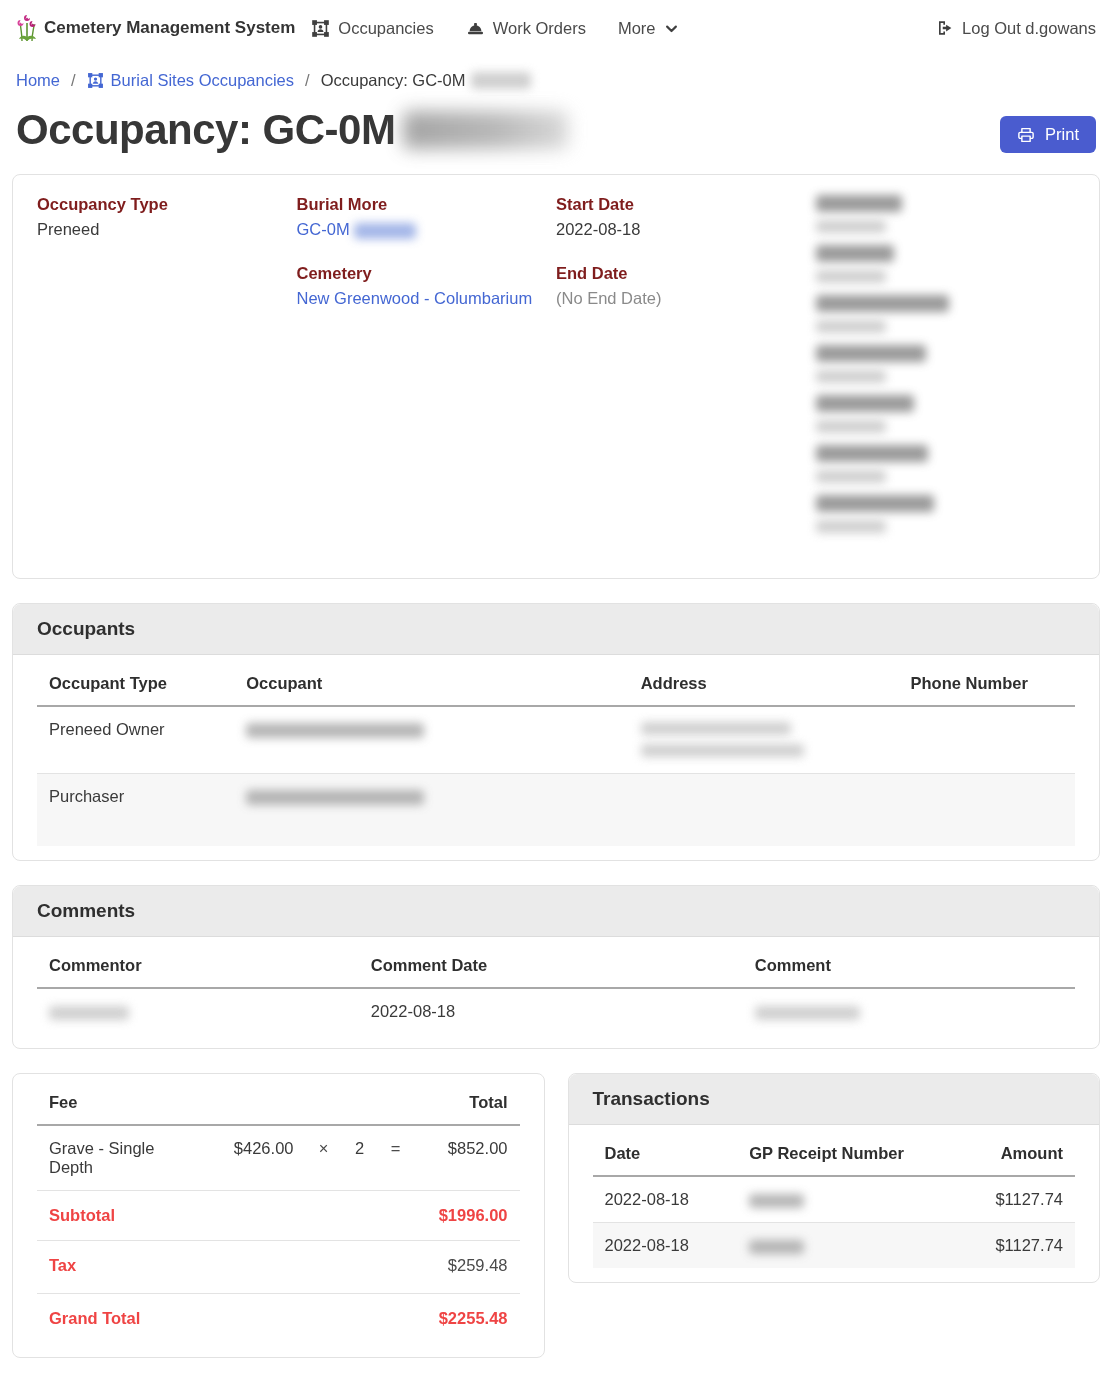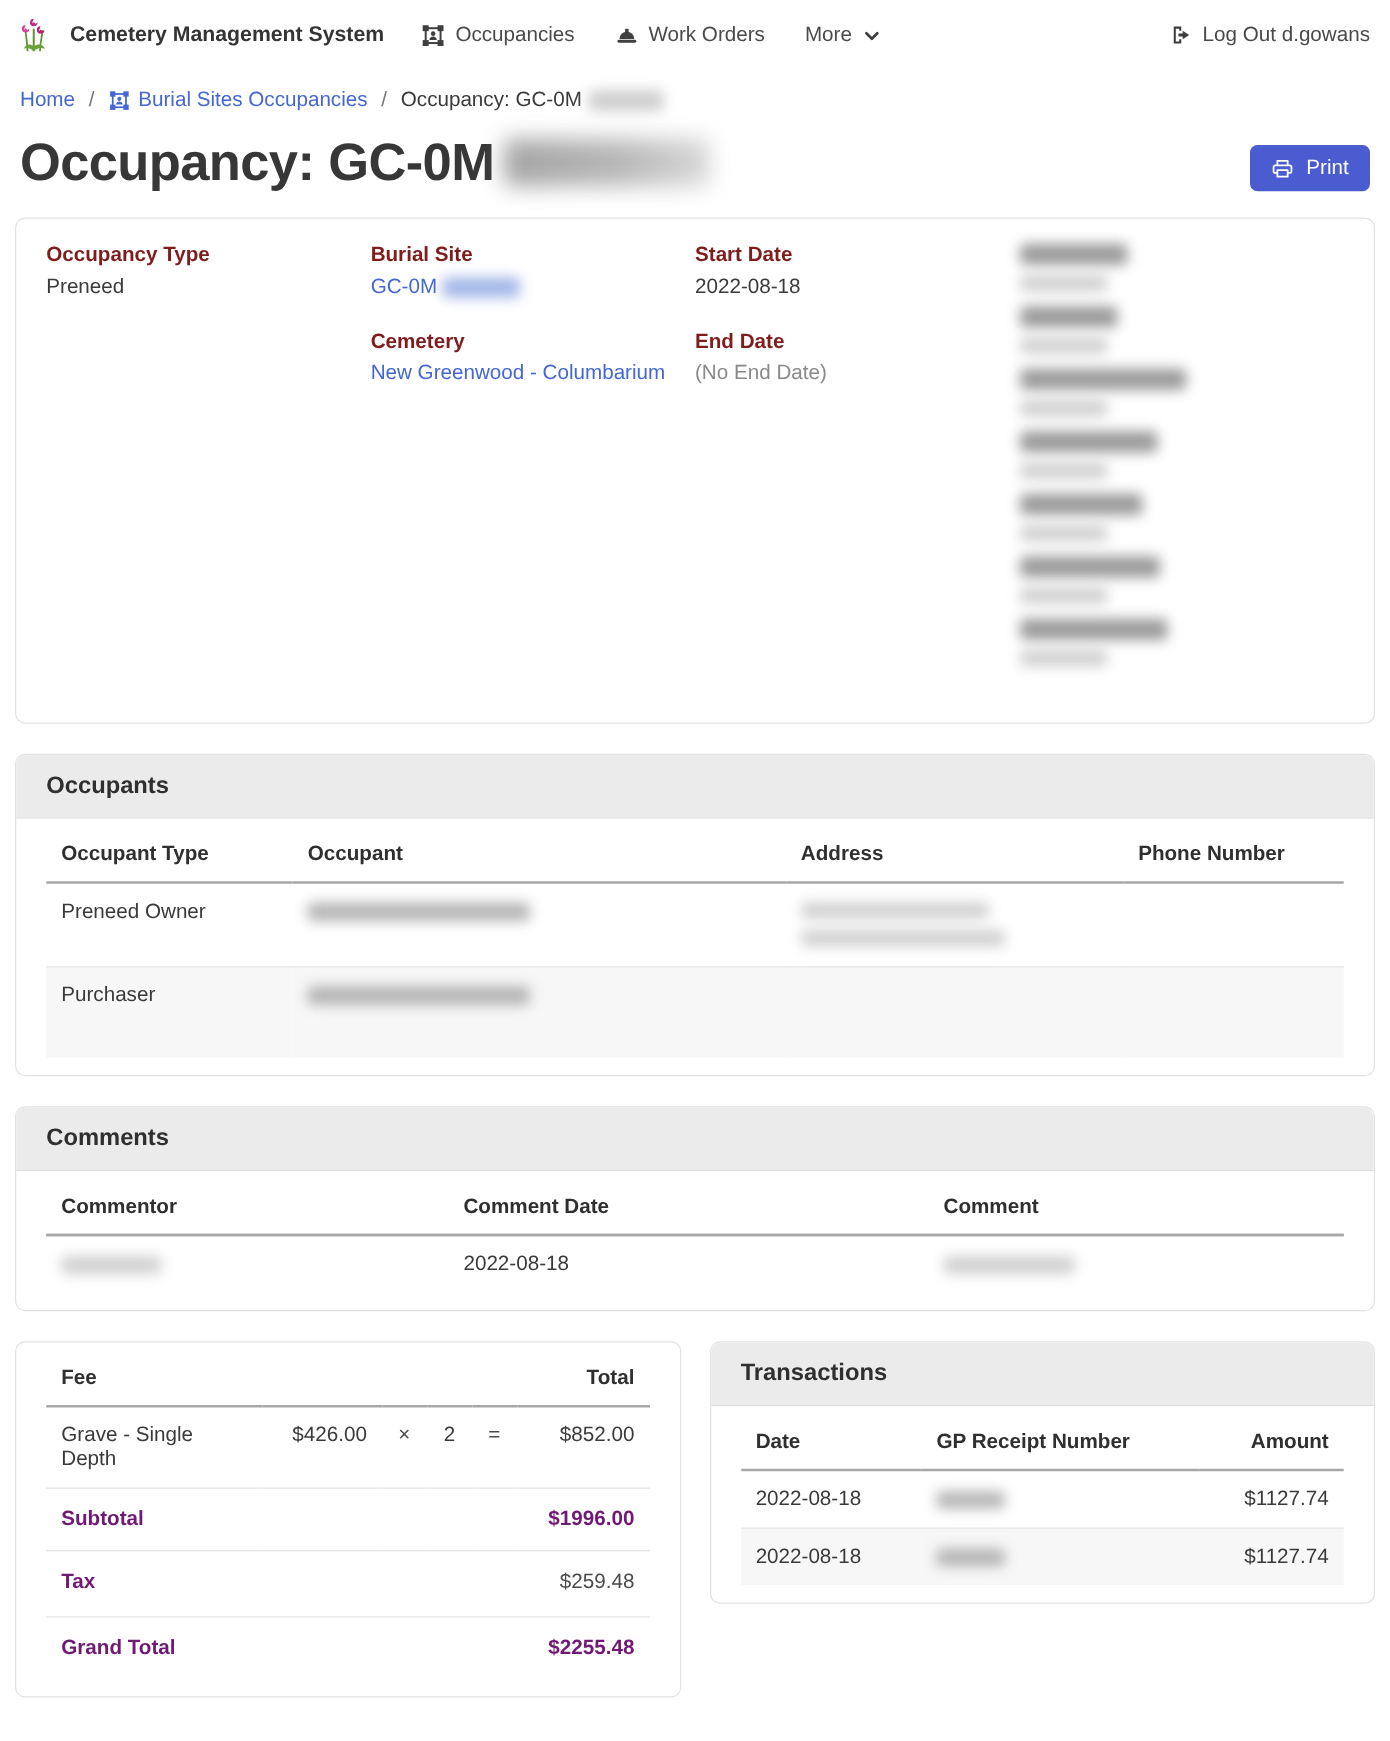--- a/index.html
+++ b/index.html
@@ -14,7 +14,7 @@
 
   
   .navbar { display:flex; align-items:center; height:56px; padding:0 16px; background:#fff; }
-  .brand { display:flex; align-items:center; gap:17px; margin-right:30px; cursor:pointer; }
+  .brand { display:flex; align-items:center; gap:5px; margin-right:16px; cursor:pointer; }
   .brand-text { font-weight:bold; font-size:17px; color:#343434; }
   .nav-links { display:flex; align-items:center; gap:32px; }
   .nav-link { display:flex; align-items:center; gap:8px; color:#4a4a4a; cursor:pointer;justify-content:center; }

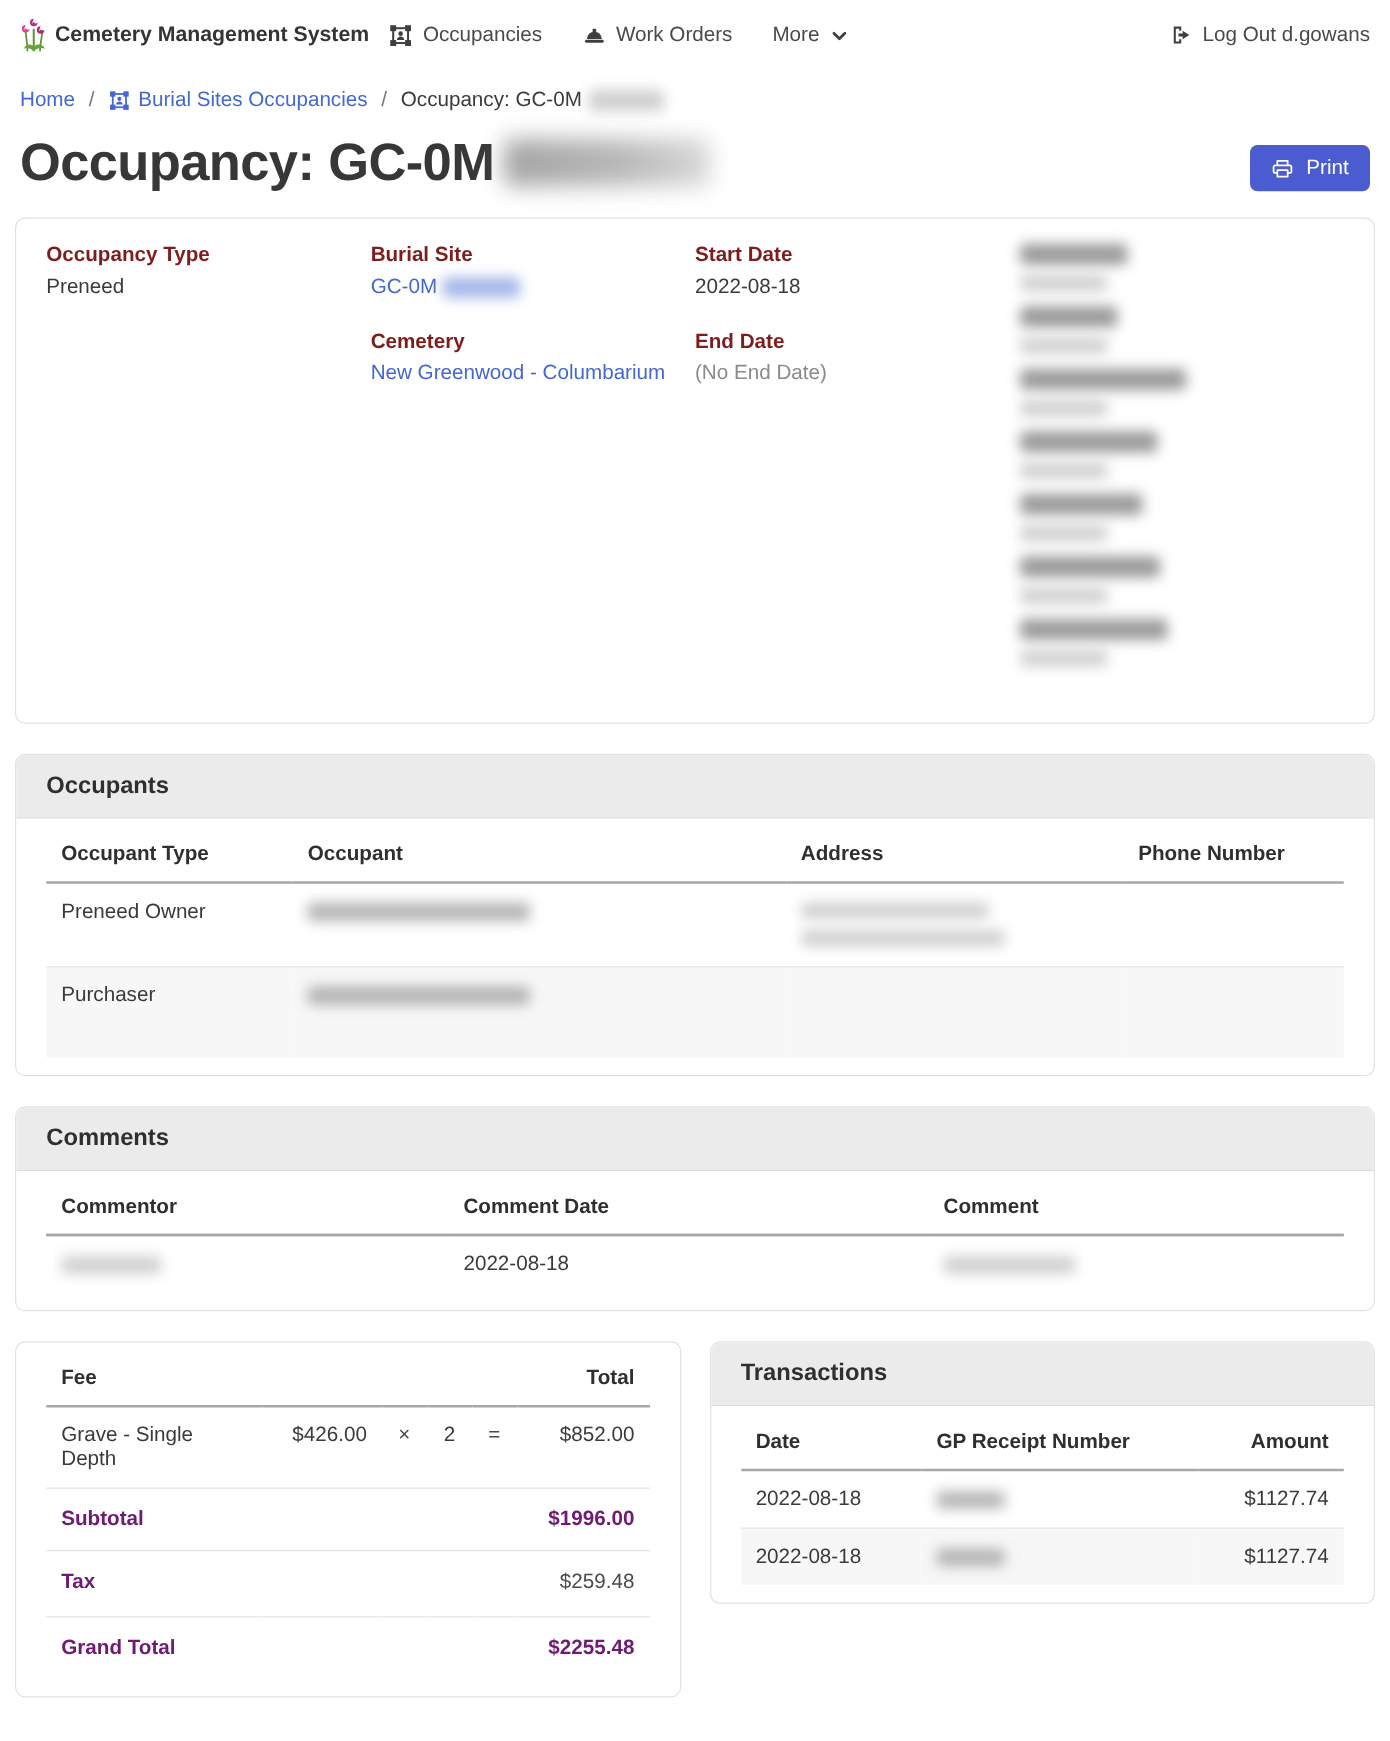--- a/index.html
+++ b/index.html
@@ -202,7 +202,7 @@
 
   <div>
     <div class="field">
-      <div class="field-label">Burial Site</div>
+      <div class="field-label">Burial More</div>
       <div class="field-value">
         <a href="#">
           <span>GC-0M</span>

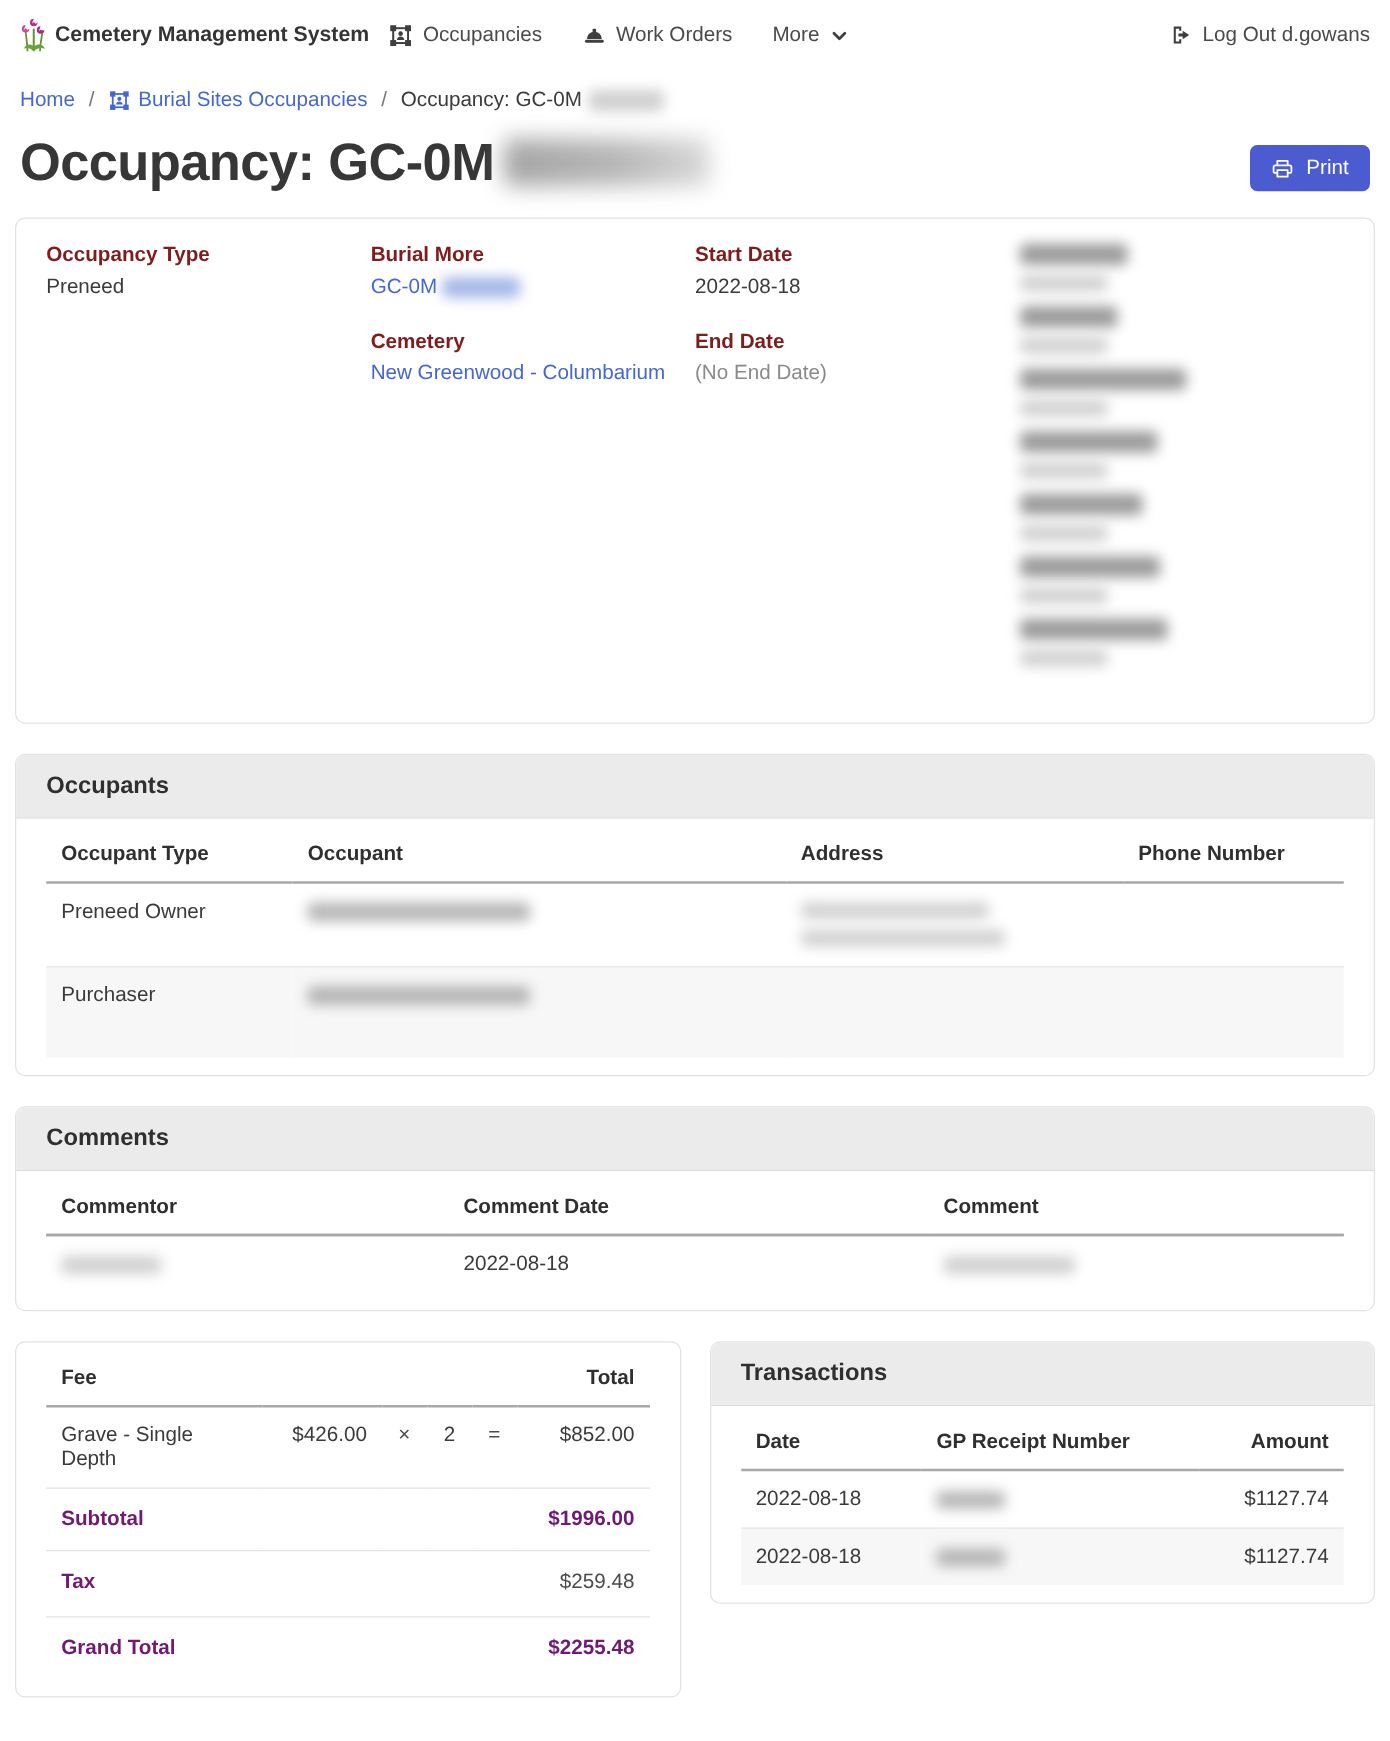--- a/index.html
+++ b/index.html
@@ -72,7 +72,7 @@
   tr:first-child td { border-top:none;margin-top:36px; }
   .striped { background:#f7f7f7; }
   .num { text-align:right; }
-  .b { font-weight:bold; color:#701a75; }
+  .b { font-weight:bold; color:#ef4444; }
 
   
   .bottom-row { display:flex; gap:23px; margin:0 12px; }

